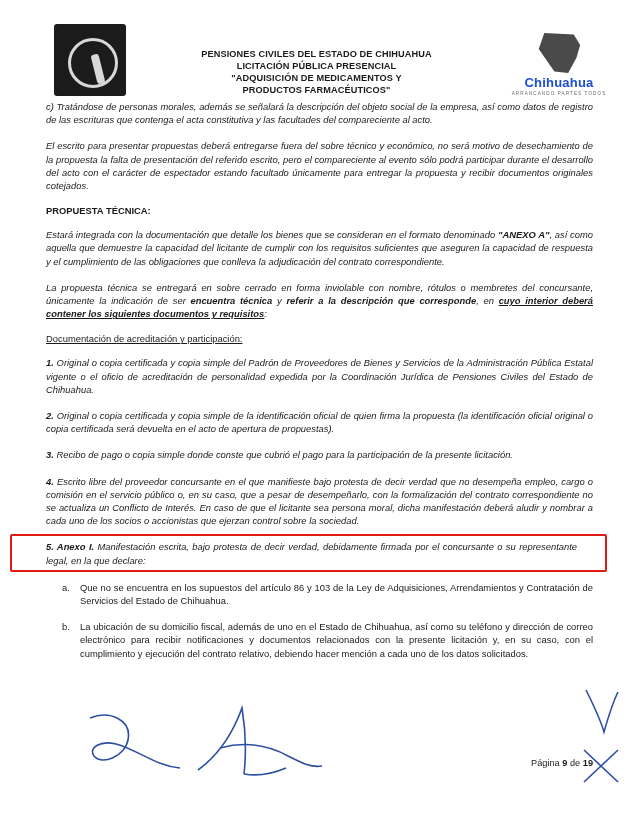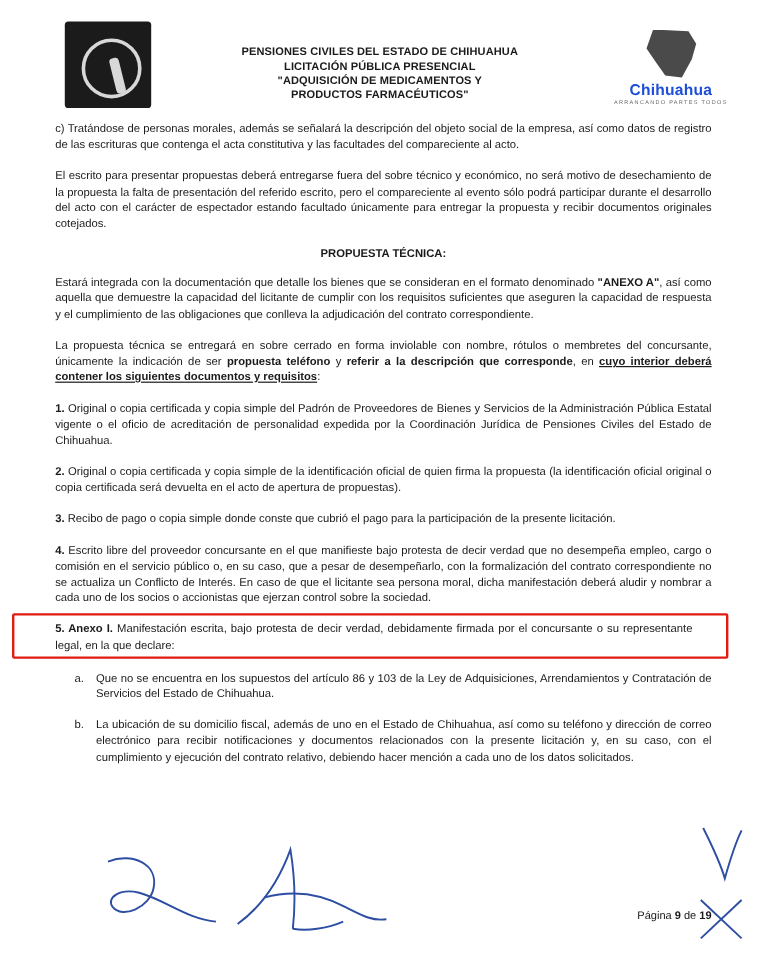--- a/index.html
+++ b/index.html
@@ -28,7 +28,7 @@
     padding: 10px 14px 0 14px;
     box-sizing: border-box;
     display: flex;
-    align-items: center;
+    align-items: flex-end;
     justify-content: space-between;
   }
   .logo-left {

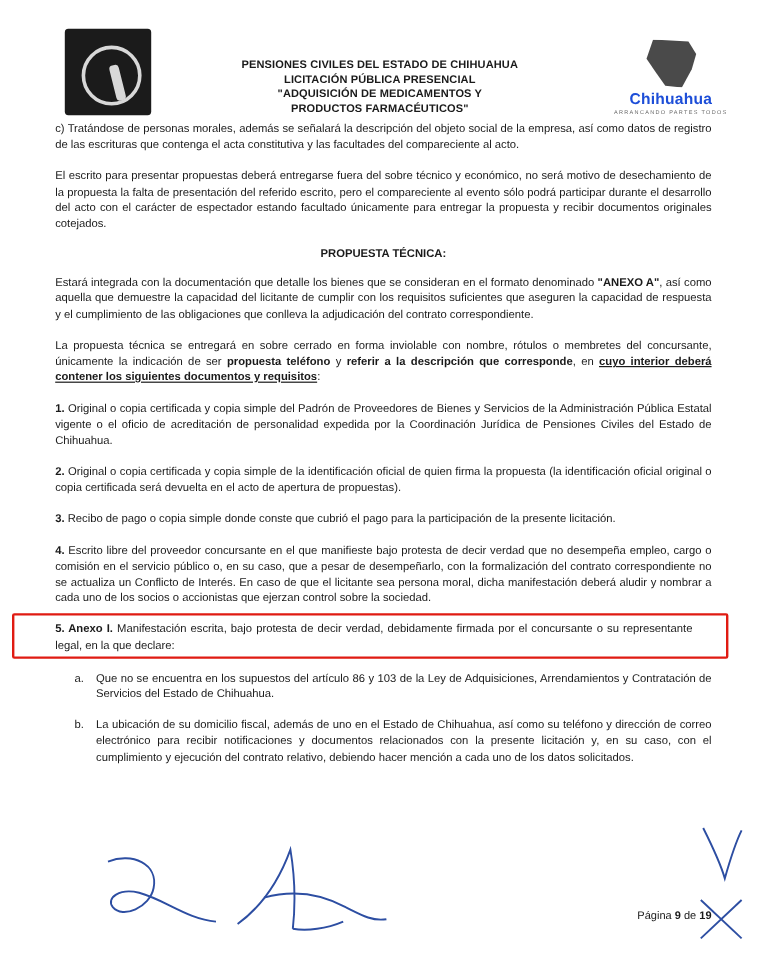--- a/index.html
+++ b/index.html
@@ -111,6 +111,7 @@
     line-height: 13.2px;
     text-align: justify;
     margin: 0 0 13px 0;
+    font-style: italic;
   }
   .section-head {
     font-size: 9.4px;

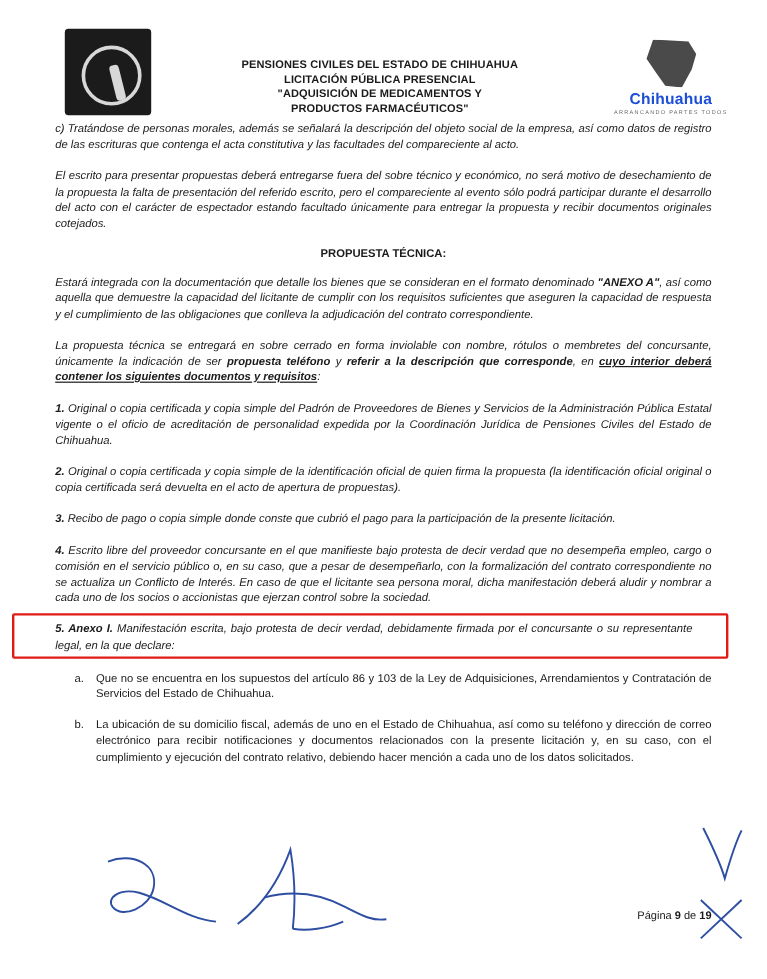--- a/index.html
+++ b/index.html
@@ -117,7 +117,6 @@
     font-size: 9.4px;
     font-weight: bold;
     margin: 0 0 12px 0;
-    text-align: center;
   }
   .underline-head {
     font-size: 9.4px;

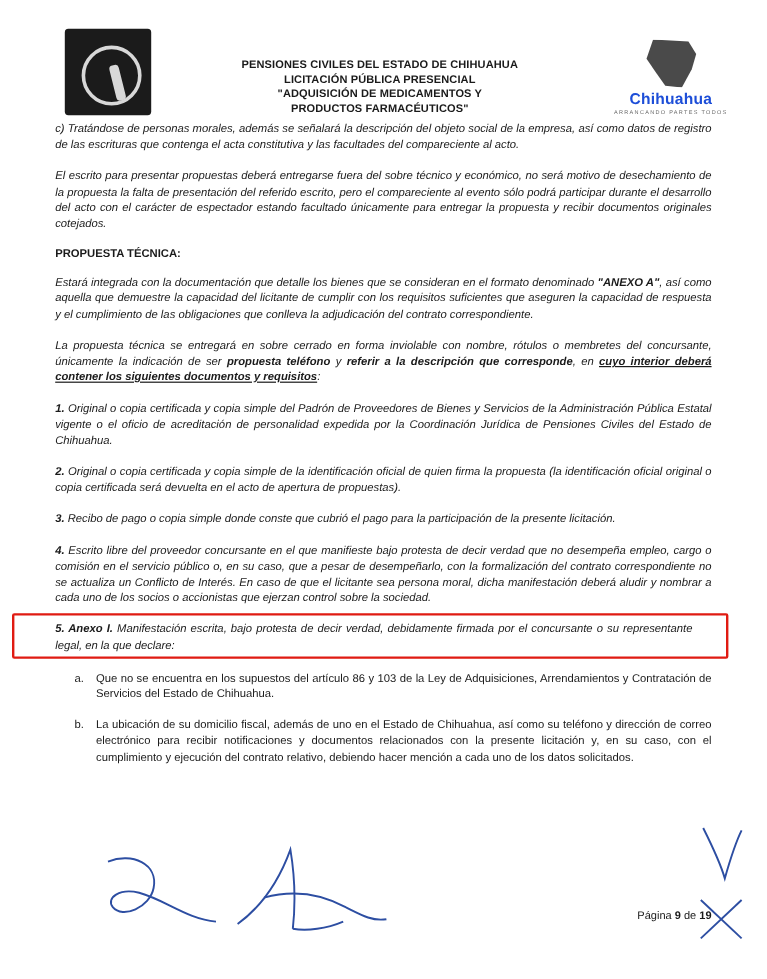--- a/index.html
+++ b/index.html
@@ -218,7 +218,7 @@
 
     <p class="para"><span>Estará integrada con la documentación que detalle los bienes que se consideran en el formato denominado </span><b>"ANEXO A"</b><span>, así como aquella que demuestre la capacidad del licitante de cumplir con los requisitos suficientes que aseguren la capacidad de respuesta y el cumplimiento de las obligaciones que conlleva la adjudicación del contrato correspondiente.</span></p>
 
-    <p class="para"><span>La propuesta técnica se entregará en sobre cerrado en forma inviolable con nombre, rótulos o membretes del concursante, únicamente la indicación de ser </span><b>propuesta teléfono</b><span> y </span><b>referir a la descripción que corresponde</b><span>, en </span><b class="u">cuyo interior deberá contener los siguientes documentos y requisitos</b><span>:</span></p>
+    <p class="para"><span>La propuesta técnica se entregará en sobre cerrado en forma inviolable con nombre, rótulos o membretes del concursante, únicamente la indicación de ser </span><b>encuentra técnica</b><span> y </span><b>referir a la descripción que corresponde</b><span>, en </span><b class="u">cuyo interior deberá contener los siguientes documentos y requisitos</b><span>:</span></p>
 
 
     <p class="para"><b>1.</b><span> Original o copia certificada y copia simple del Padrón de Proveedores de Bienes y Servicios de la Administración Pública Estatal vigente o el oficio de acreditación de personalidad expedida por la Coordinación Jurídica de Pensiones Civiles del Estado de Chihuahua.</span></p>

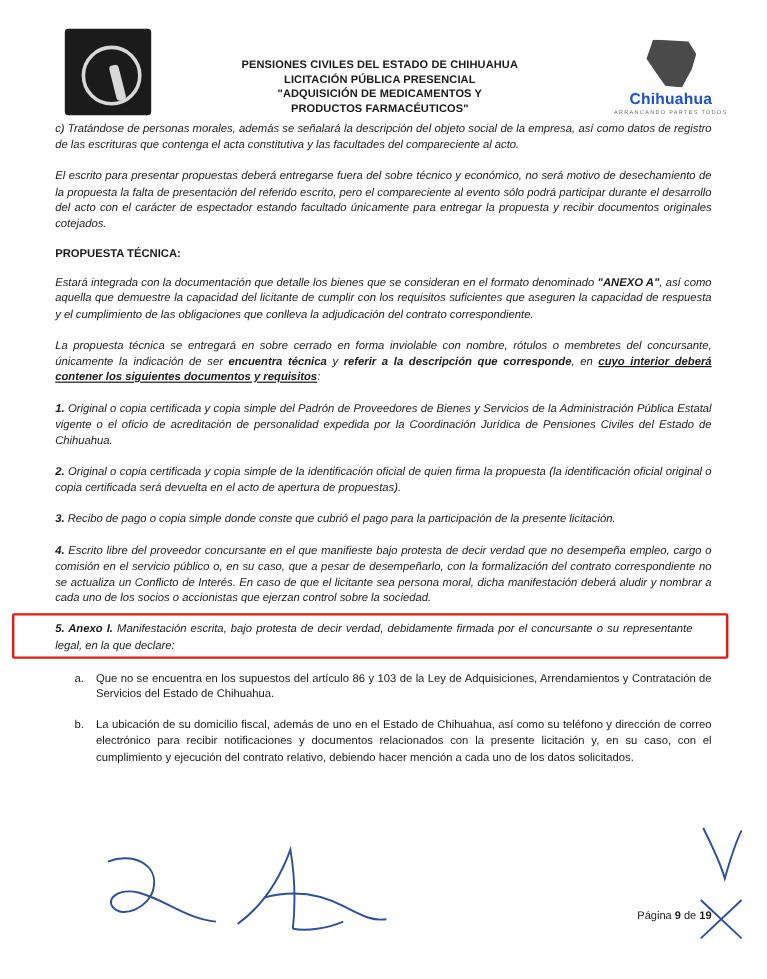--- a/index.html
+++ b/index.html
@@ -220,6 +220,7 @@
 
     <p class="para"><span>La propuesta técnica se entregará en sobre cerrado en forma inviolable con nombre, rótulos o membretes del concursante, únicamente la indicación de ser </span><b>encuentra técnica</b><span> y </span><b>referir a la descripción que corresponde</b><span>, en </span><b class="u">cuyo interior deberá contener los siguientes documentos y requisitos</b><span>:</span></p>
 
+    <p class="underline-head">Documentación de acreditación y participación:</p>
 
     <p class="para"><b>1.</b><span> Original o copia certificada y copia simple del Padrón de Proveedores de Bienes y Servicios de la Administración Pública Estatal vigente o el oficio de acreditación de personalidad expedida por la Coordinación Jurídica de Pensiones Civiles del Estado de Chihuahua.</span></p>
 

